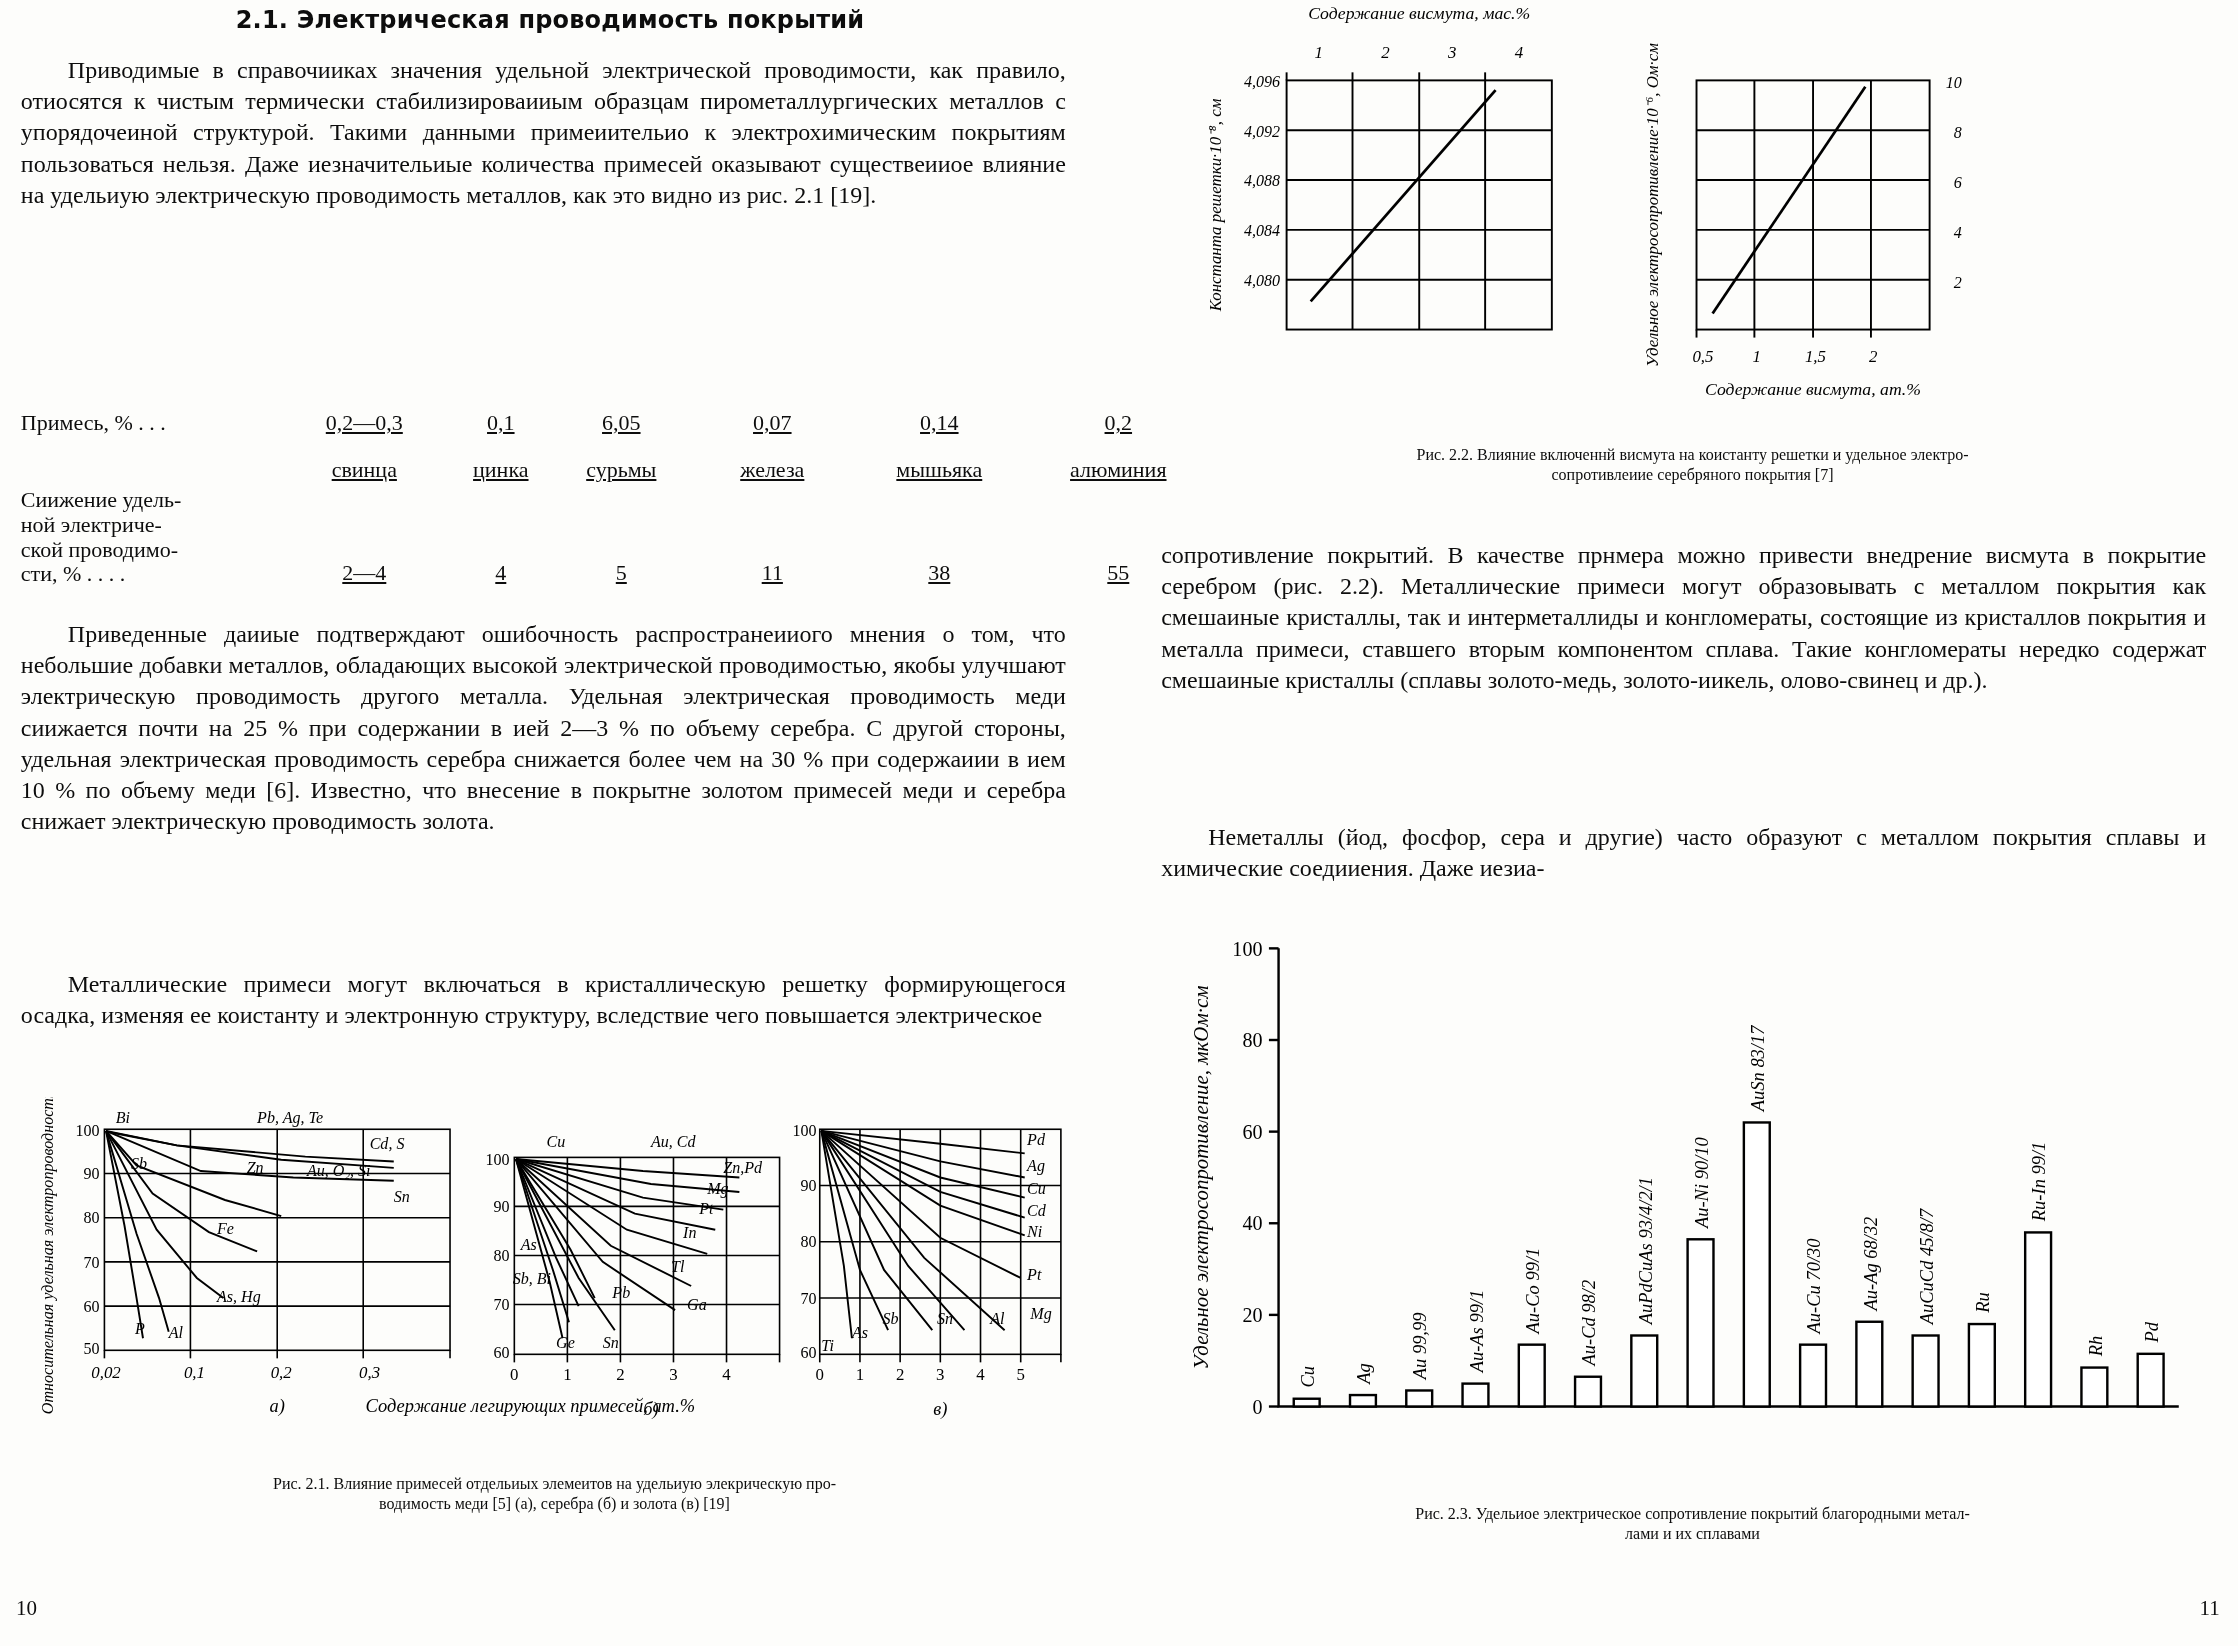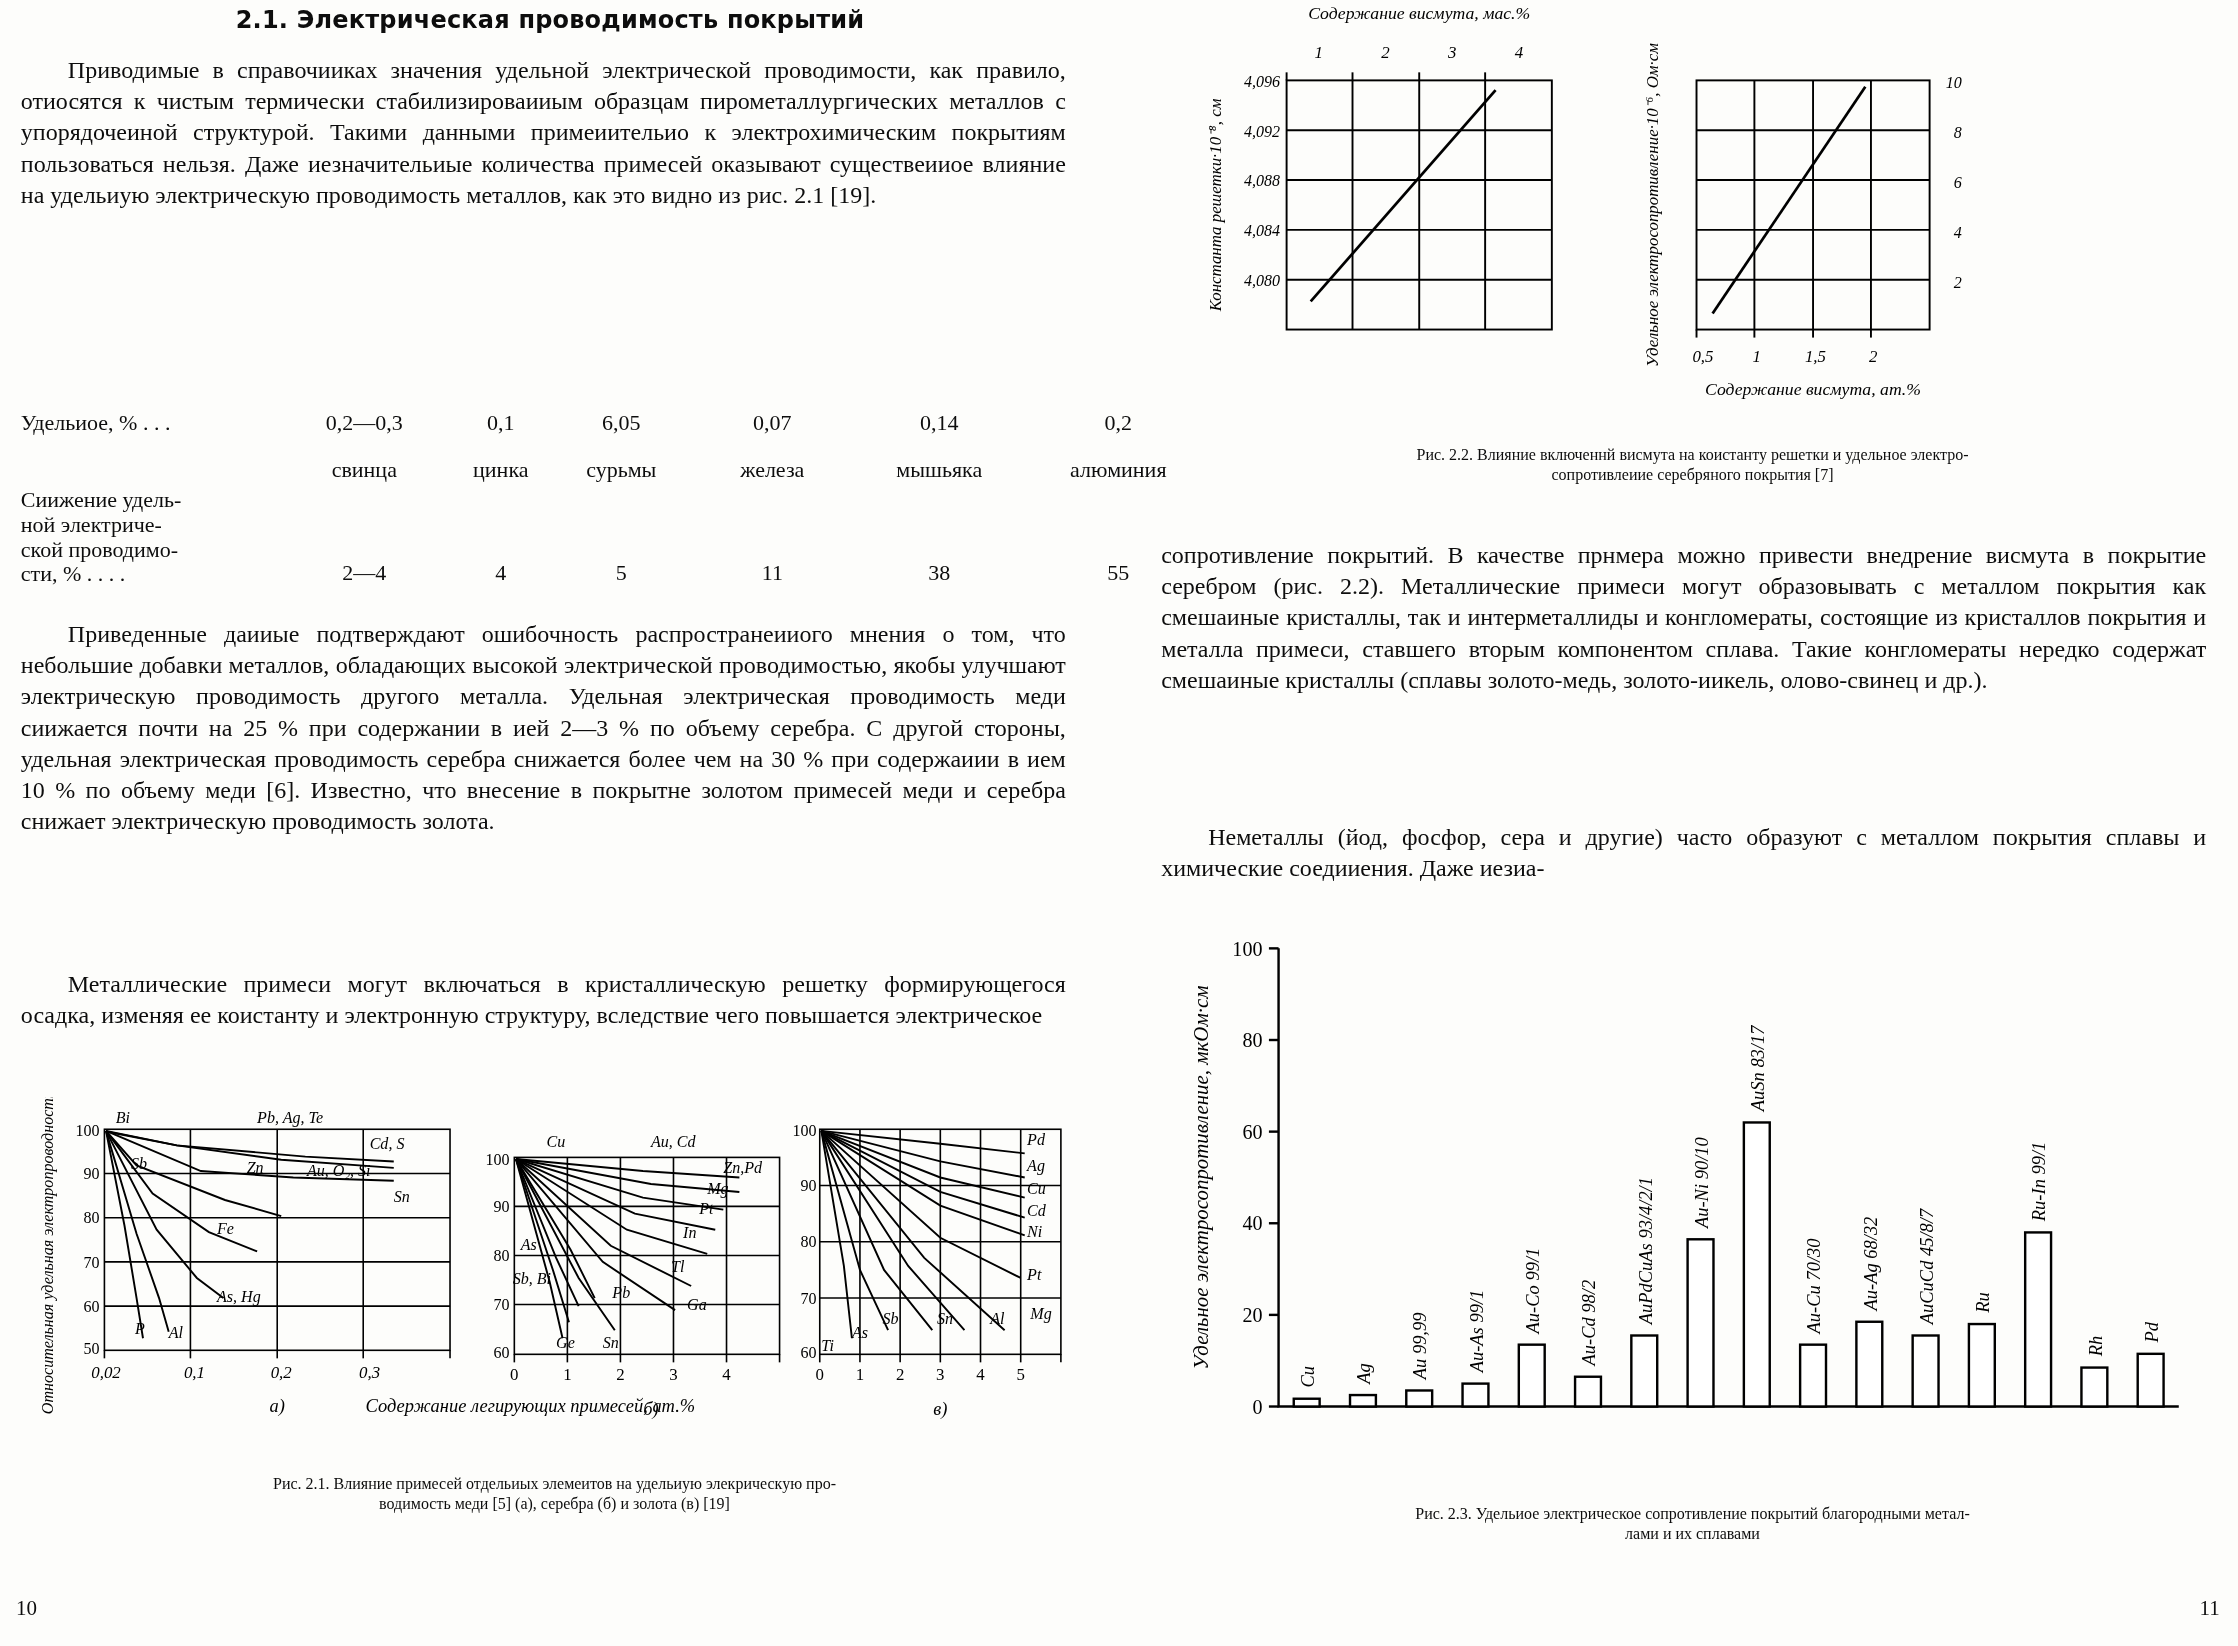--- a/index.html
+++ b/index.html
@@ -70,7 +70,7 @@
 
     <div class="imp-table" style="position:absolute;left:4.8px;top:402px;width:1045px;">
       <div class="imp-row">
-        <div class="imp-lab">Удельиое, %  . . .</div>
+        <div class="imp-lab">Примесь, %  . . .</div>
         <div class="imp-vals">
           <span class="c1">0,2—0,3</span>
           <span class="c2">0,1</span>

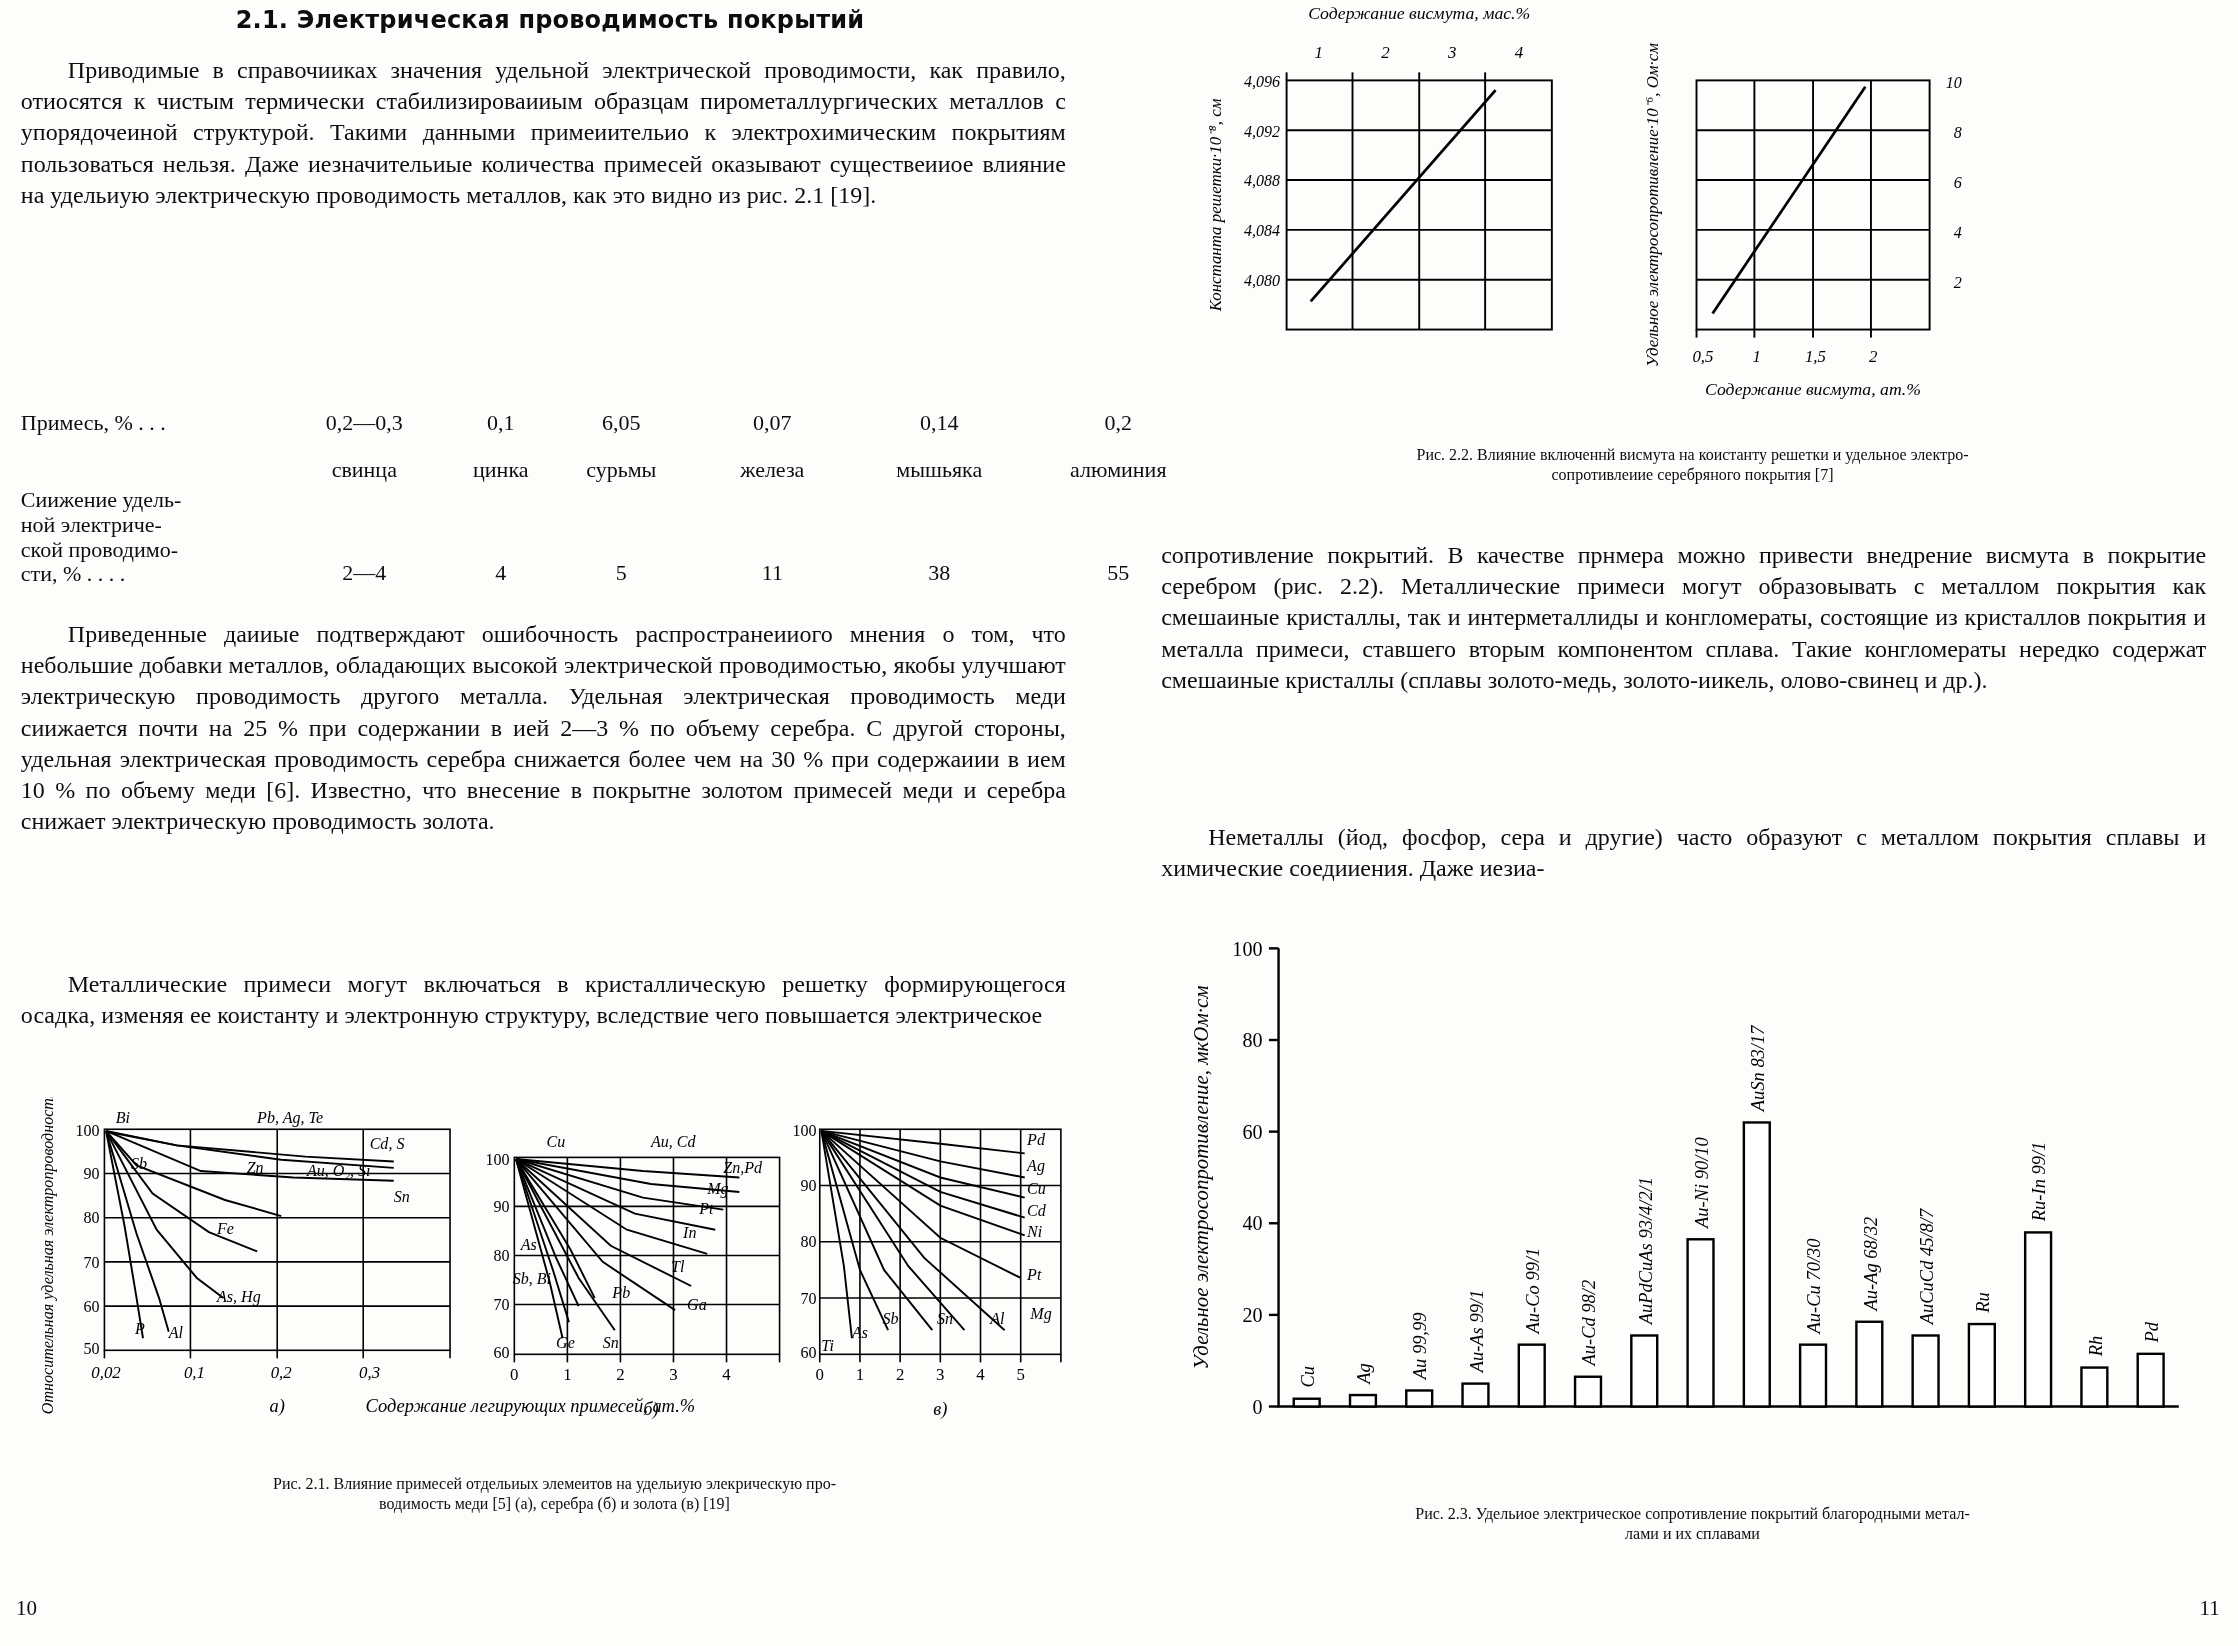--- a/index.html
+++ b/index.html
@@ -37,7 +37,7 @@
   .imp-table{font-size:22px;line-height:1.22;margin-top:8px;}
   .imp-row{display:flex;align-items:flex-end;}
   .imp-lab{width:257px;flex:0 0 257px;}
-  .imp-vals{display:flex;flex:1;}
+  .imp-vals{display:flex;flex:1;text-decoration:underline;}
   .imp-vals span{text-align:center;}
   .c1{width:173px}.c2{width:100px}.c3{width:141px}.c4{width:161px}.c5{width:173px}.c6{width:185px}
   .imp-sub span{font-size:22px;}

